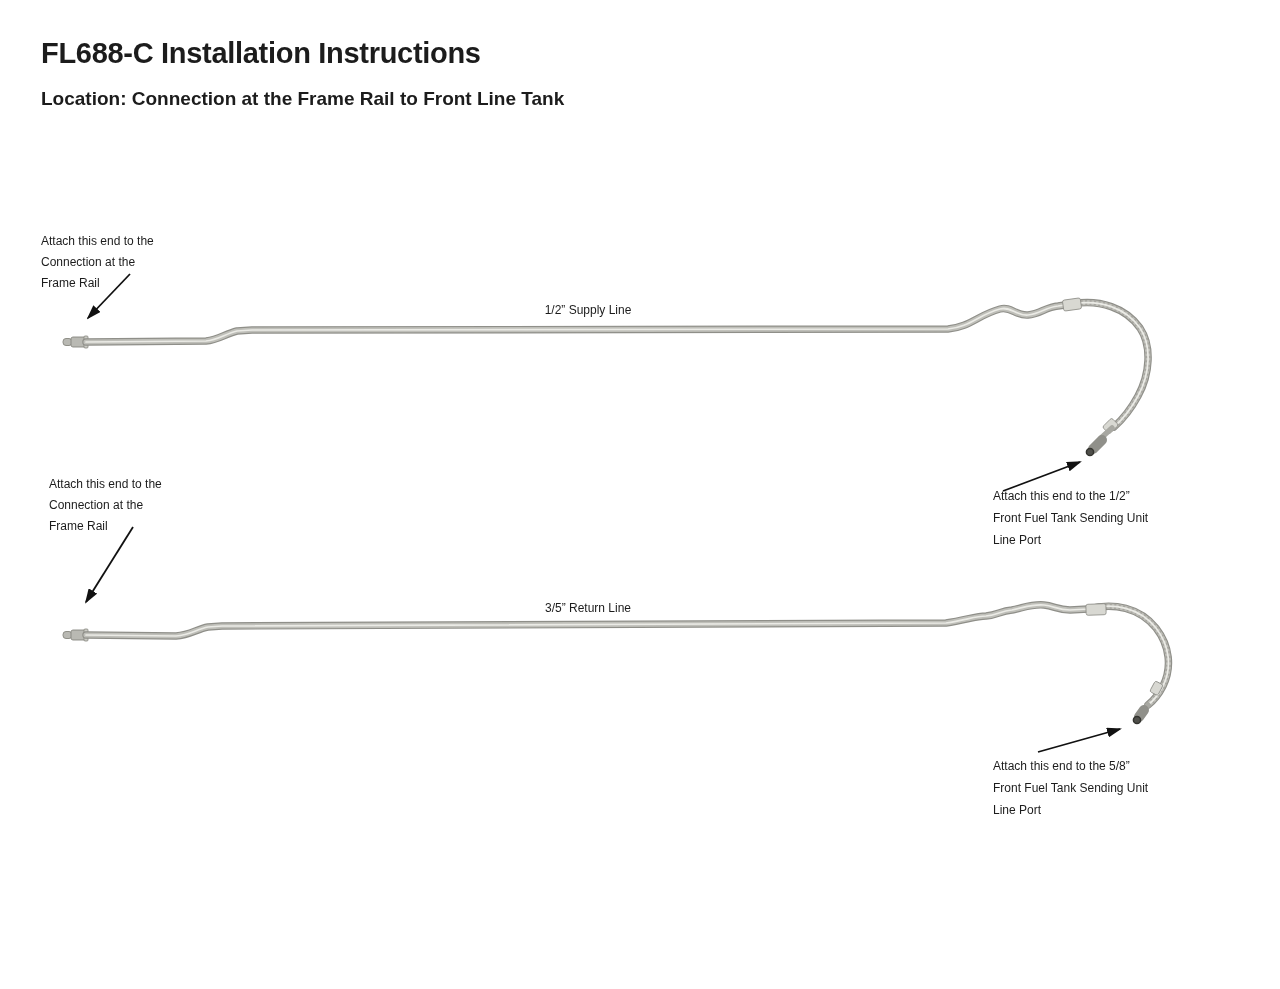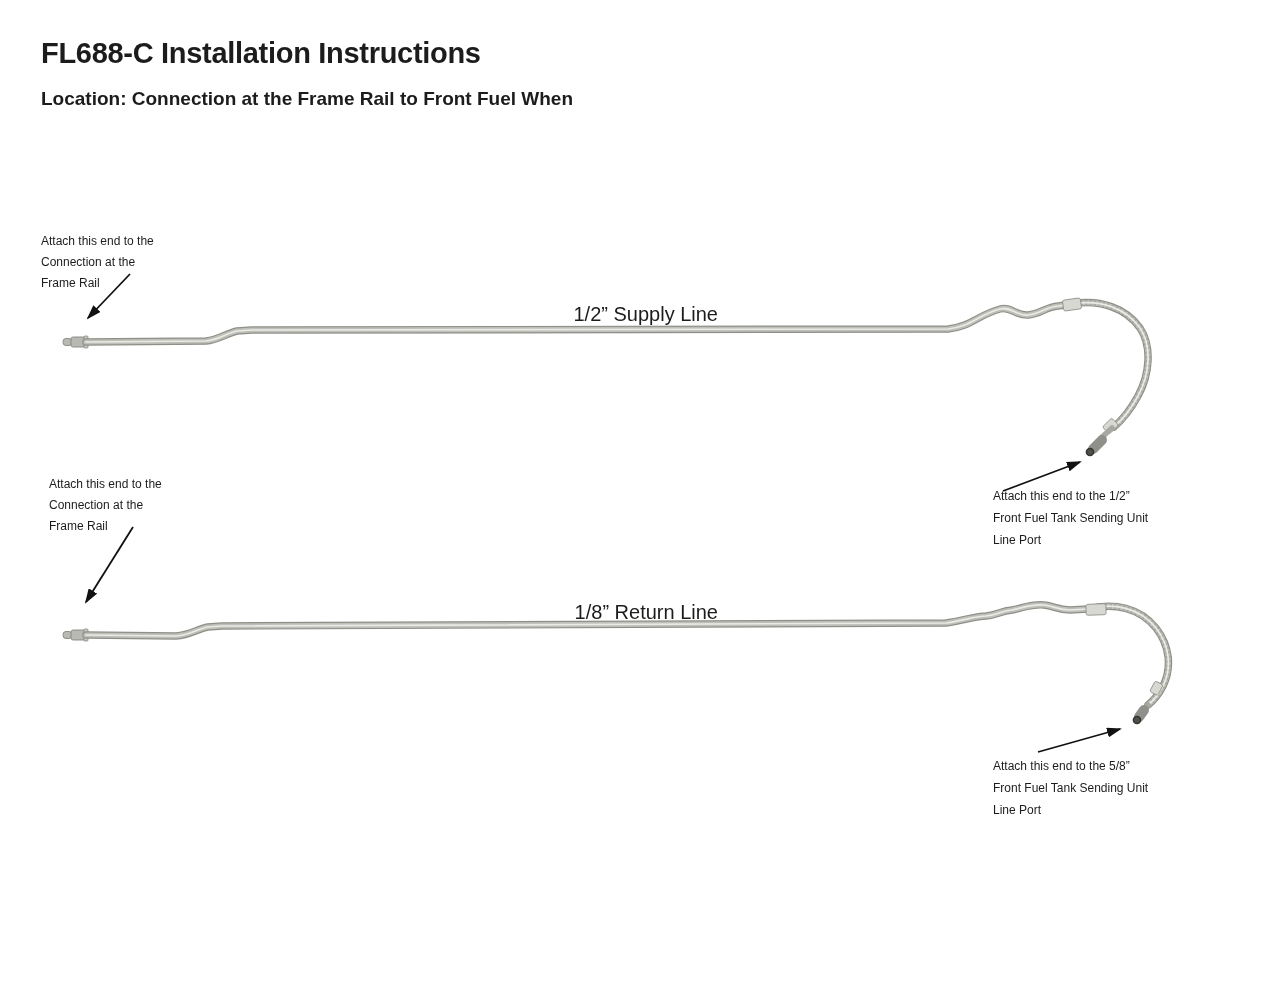--- a/index.html
+++ b/index.html
@@ -113,7 +113,7 @@
   </svg>
 
   <div class="abs title">FL688-C Installation Instructions</div>
-  <div class="abs subhead">Location: Connection at the Frame Rail to Front Fuel When</div>
+  <div class="abs subhead">Location: Connection at the Frame Rail to Front Line Tank</div>
 
   <div class="abs note tl">Attach this end to the
 Connection at the

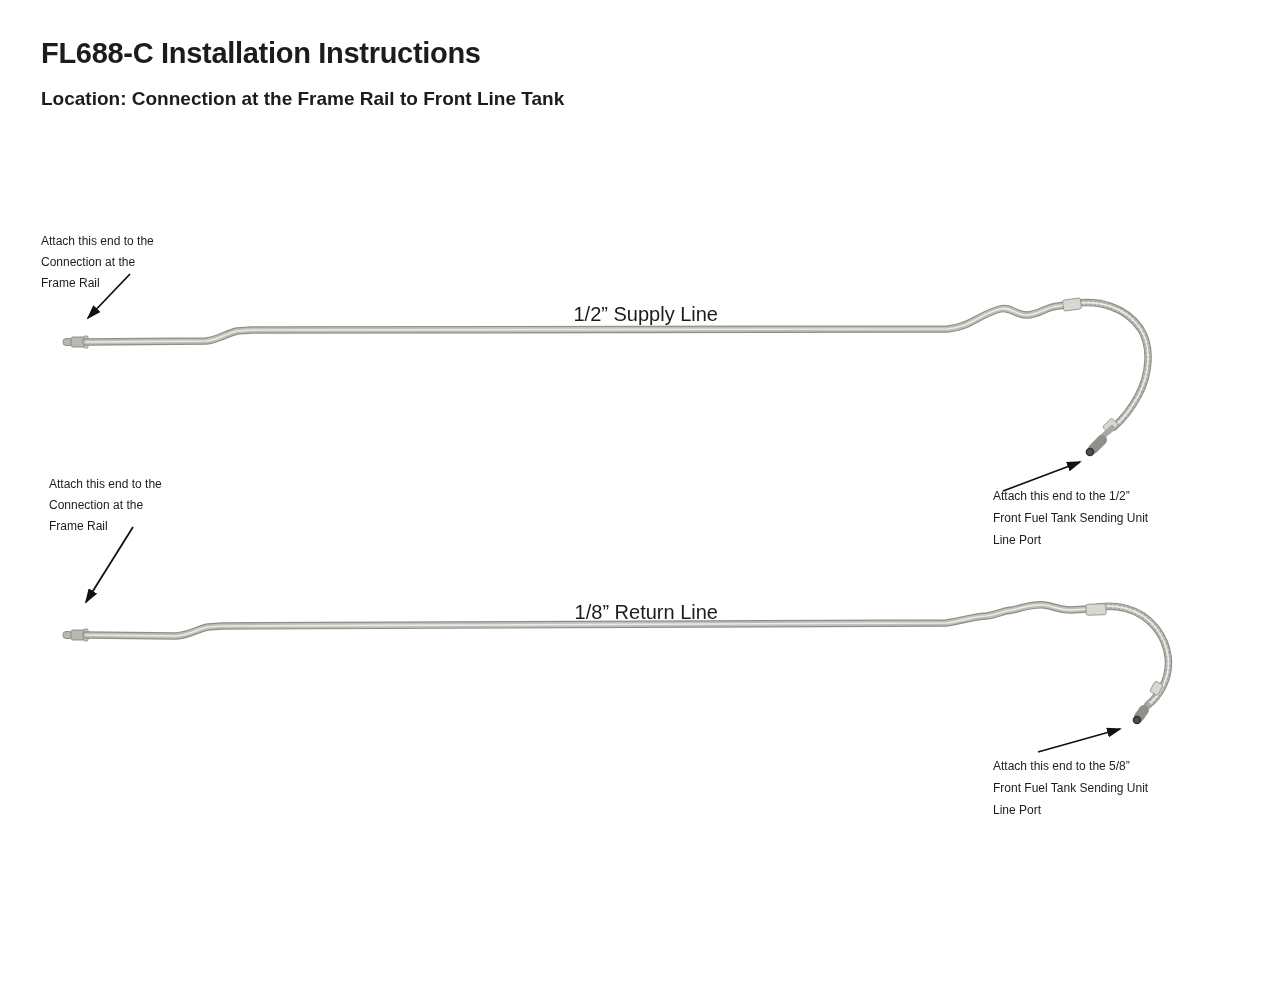--- a/index.html
+++ b/index.html
@@ -20,7 +20,7 @@
   .note.bl{left:49px;top:474px;}
   .note.tr{left:993px;top:485px;line-height:22px;}
   .note.br{left:993px;top:755px;line-height:22px;}
-  .linelabel{width:260px;text-align:right;font-size:20px;}
+  .linelabel{width:260px;text-align:center;font-size:12px;}
   .linelabel.supply{left:458px;top:303px;}
   .linelabel.ret{left:458px;top:601px;}
   .footer{left:40px;top:906px;font-size:16.5px;font-weight:700;line-height:23px;white-space:pre-line;}

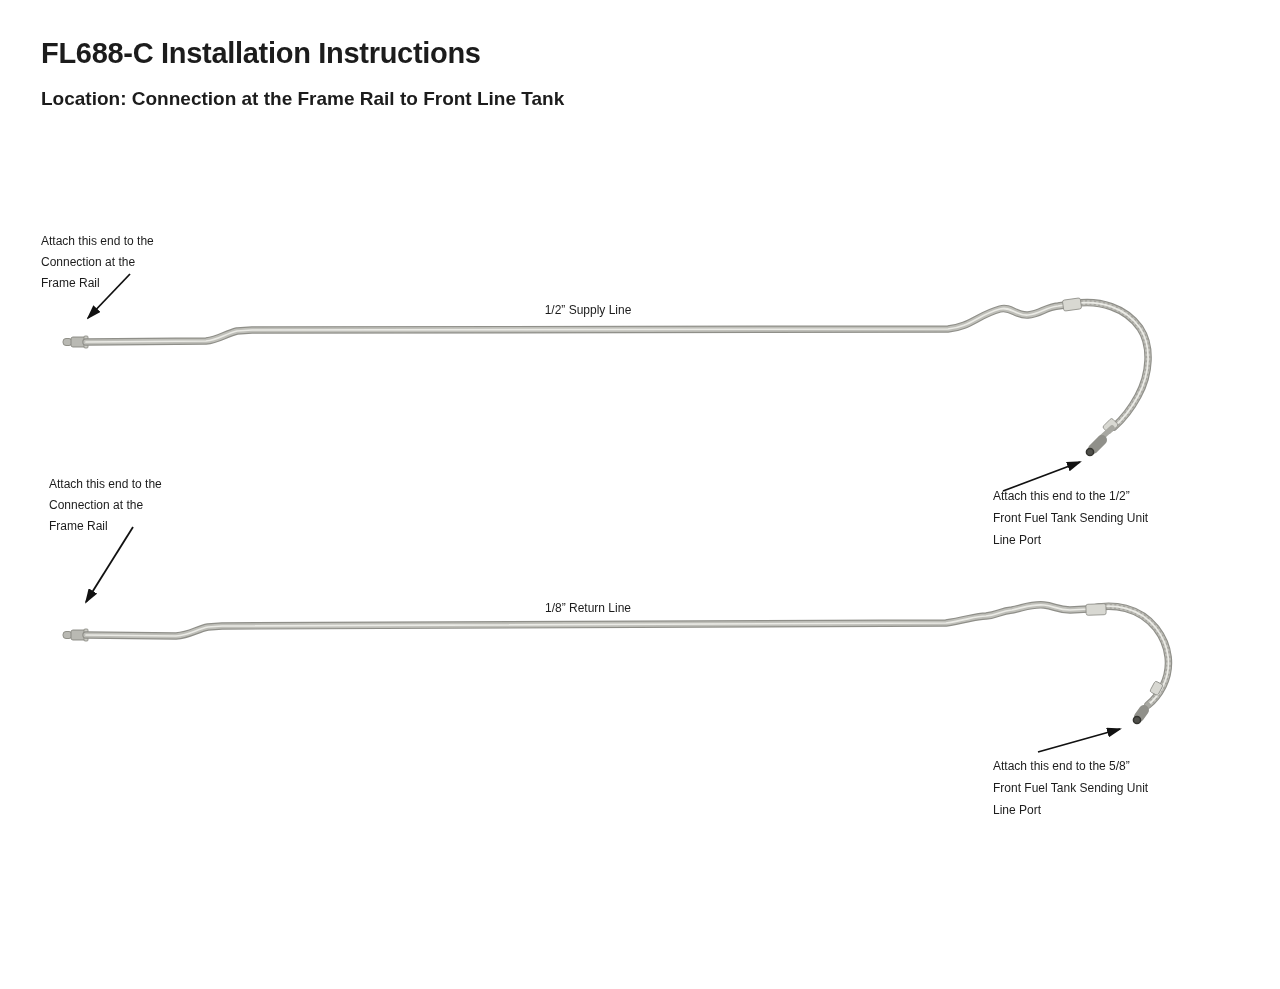--- a/index.html
+++ b/index.html
@@ -126,7 +126,7 @@
   <div class="abs note bl">Attach this end to the
 Connection at the
 Frame Rail</div>
-  <div class="abs linelabel ret">1/8” Return Line</div>
+  <div class="abs linelabel ret">3/5” Return Line</div>
   <div class="abs note br">Attach this end to the 5/8”
 Front Fuel Tank Sending Unit
 Line Port</div>

